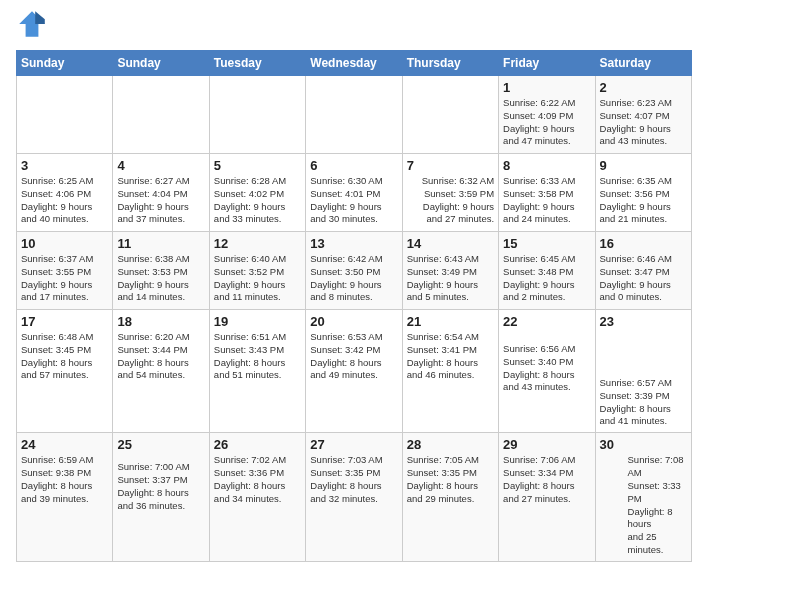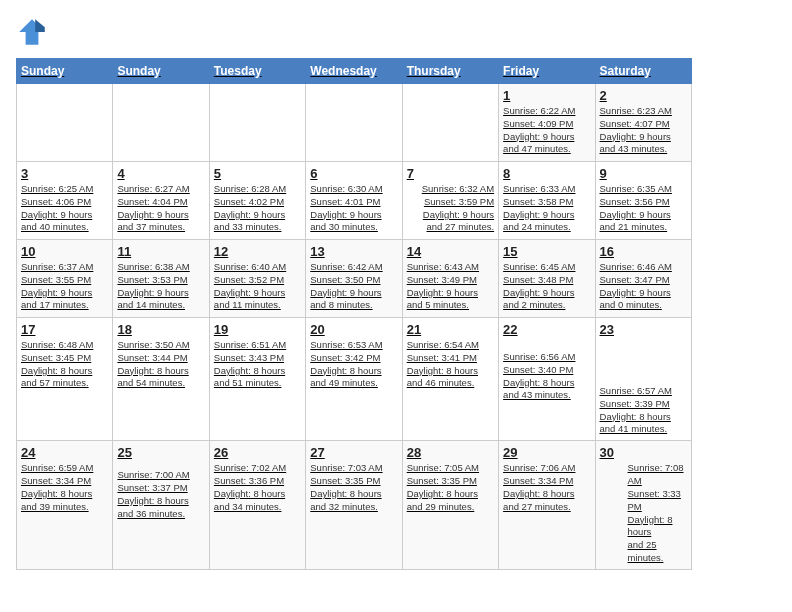--- a/index.html
+++ b/index.html
@@ -12,8 +12,7 @@
     }
     .page {
       width: 708px;
-      padding: 16px 16px 8px 16px;
-      text-decoration: underline;
+      padding: 8px 16px 8px 16px;
     }
     .header {
       display: flex;

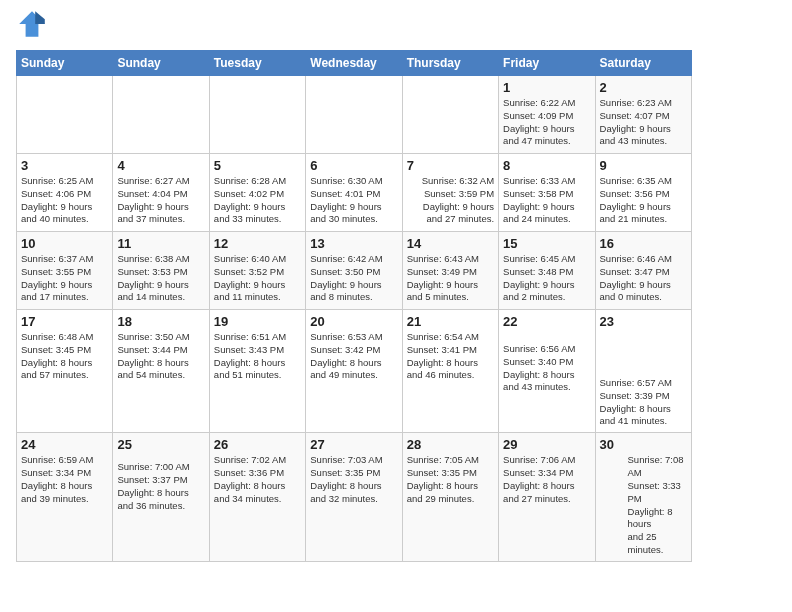--- a/index.html
+++ b/index.html
@@ -267,7 +267,7 @@
           </td>
           <td>
             <span class="day-num">18</span>
-            <div class="day-info" style="white-space: pre-line;">Sunrise: 3:50 AM
+            <div class="day-info" style="white-space: pre-line;">Sunrise: 6:20 AM
 Sunset: 3:44 PM
 Daylight: 8 hours
 and 54 minutes.</div>

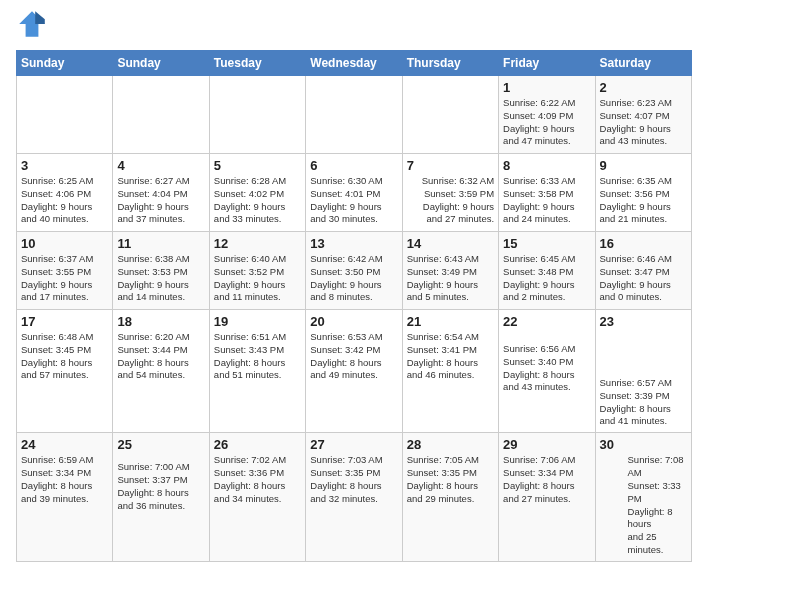--- a/index.html
+++ b/index.html
@@ -312,7 +312,7 @@
           <td>
             <span class="day-num">24</span>
             <div class="day-info" style="white-space: pre-line;">Sunrise: 6:59 AM
-Sunset: 3:34 PM
+Sunset: 9:38 PM
 Daylight: 8 hours
 and 39 minutes.</div>
           </td>

